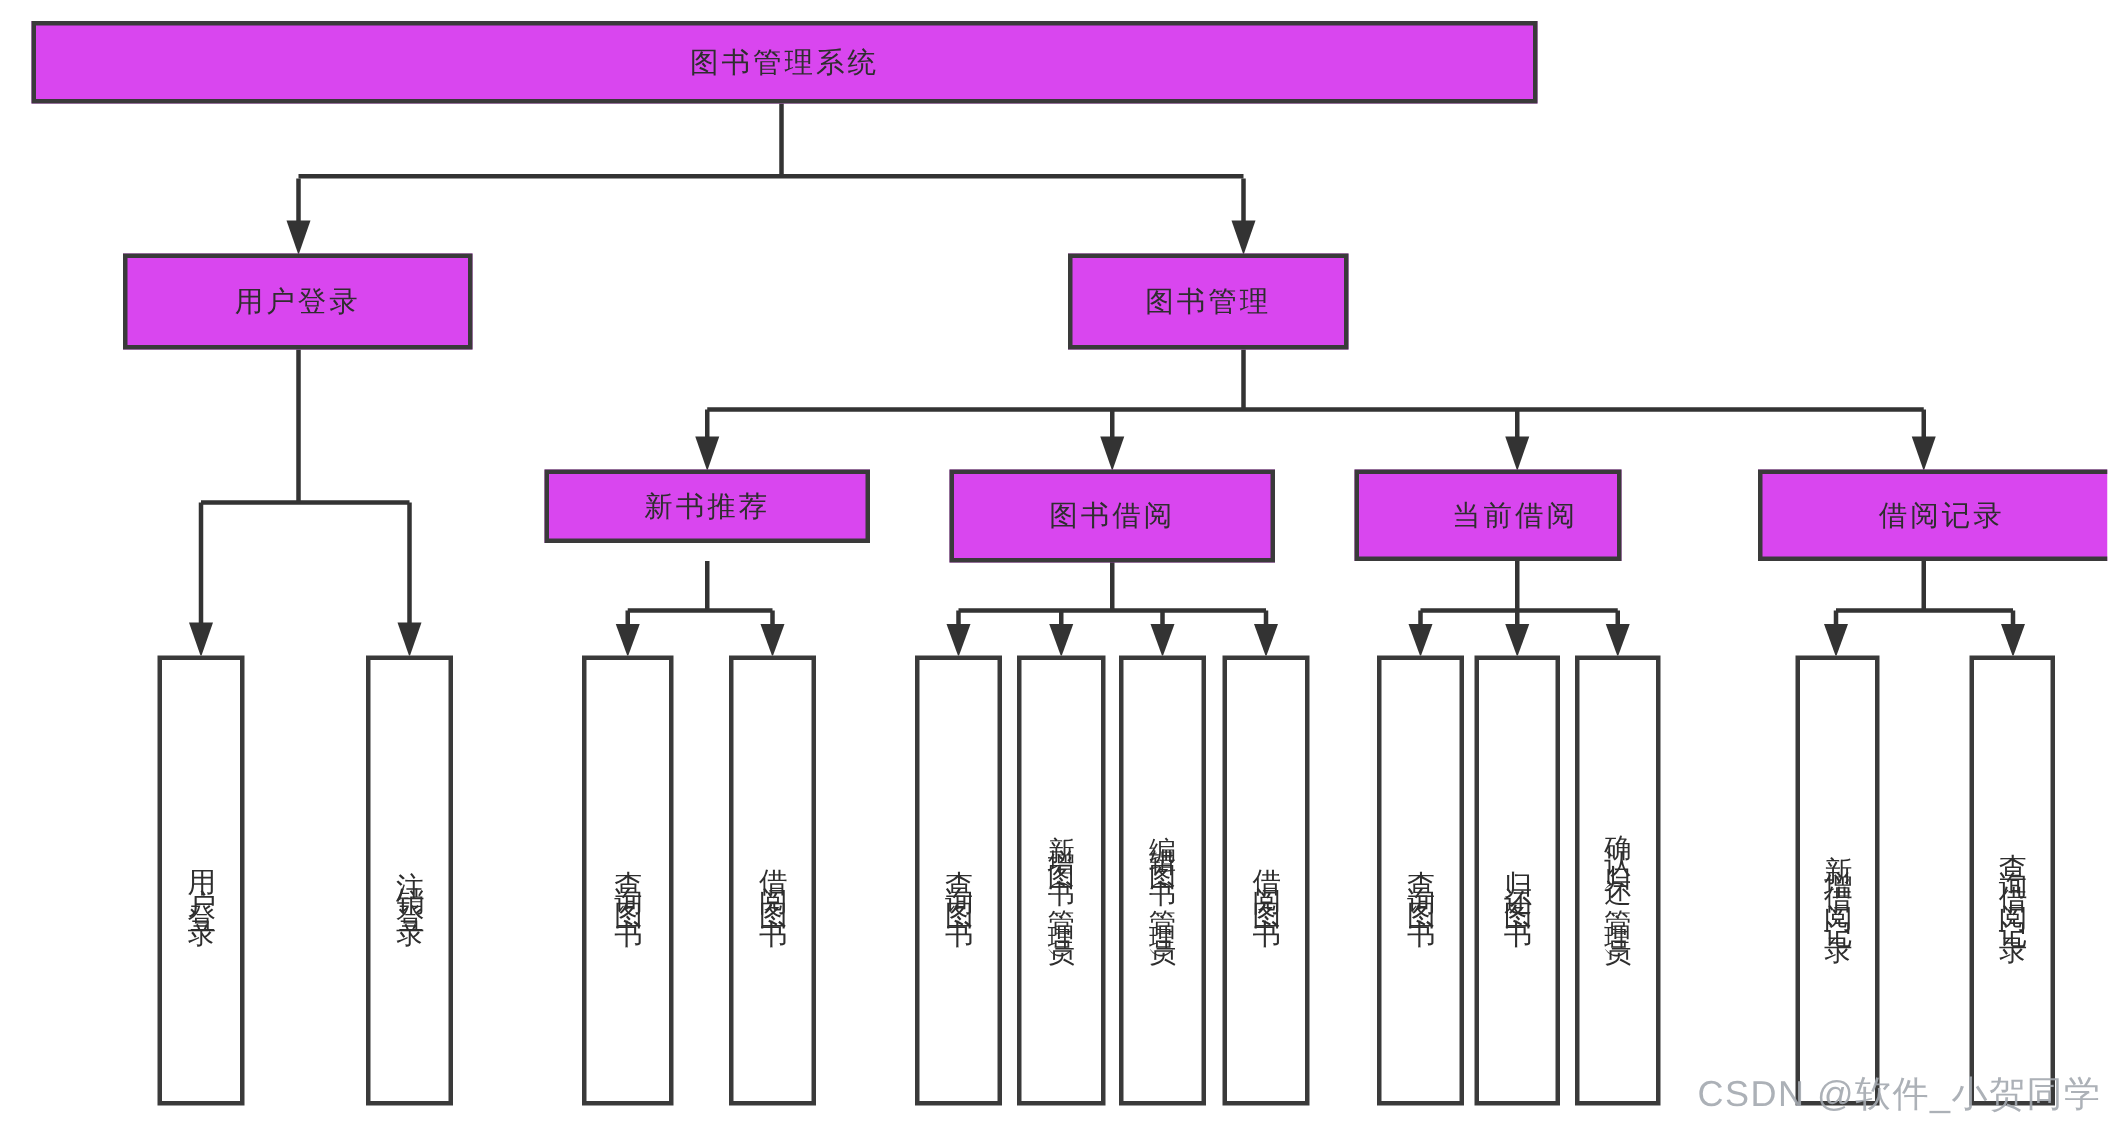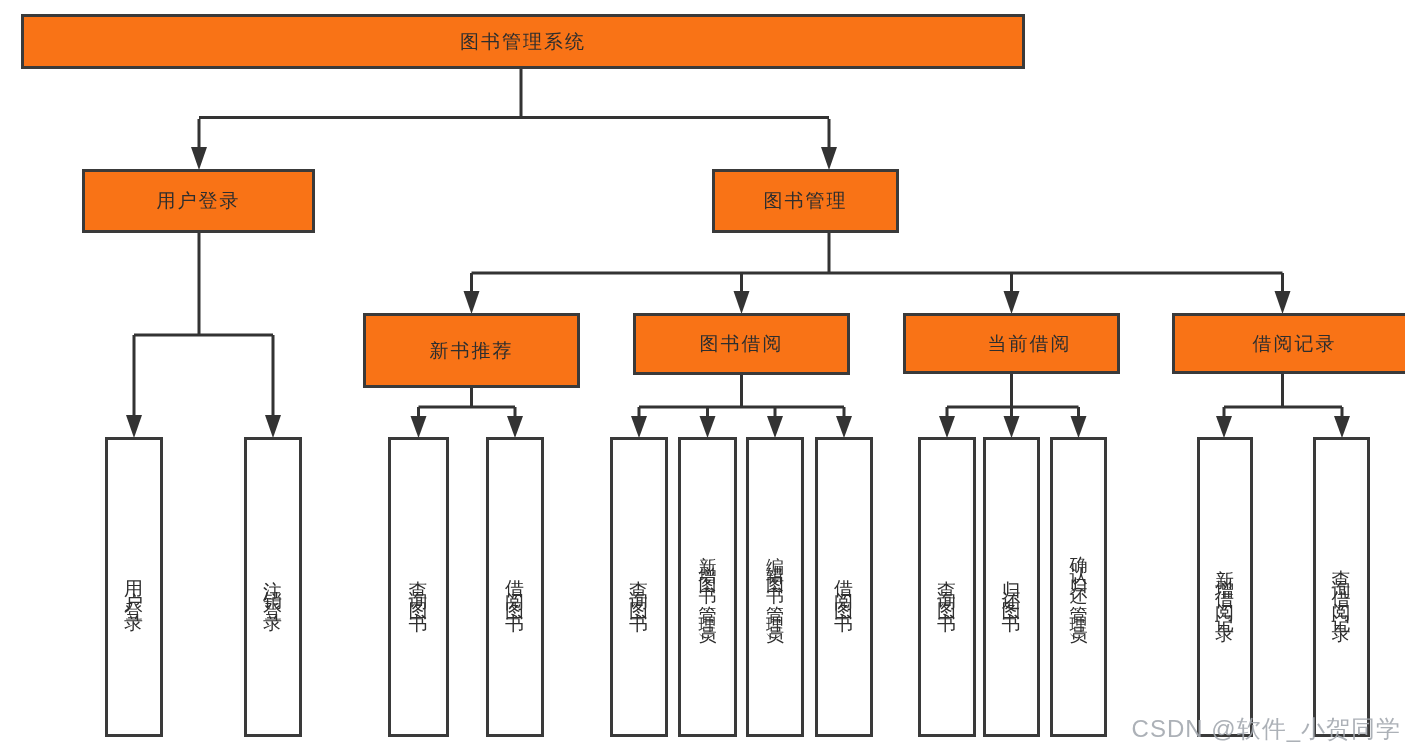--- a/index.html
+++ b/index.html
@@ -19,7 +19,7 @@
   .hbox {
     position: absolute;
     box-sizing: border-box;
-    background: #f97316;
+    background: #d946ef;
     border: 3px solid #3a3a3a;
     display: flex;
     align-items: center;

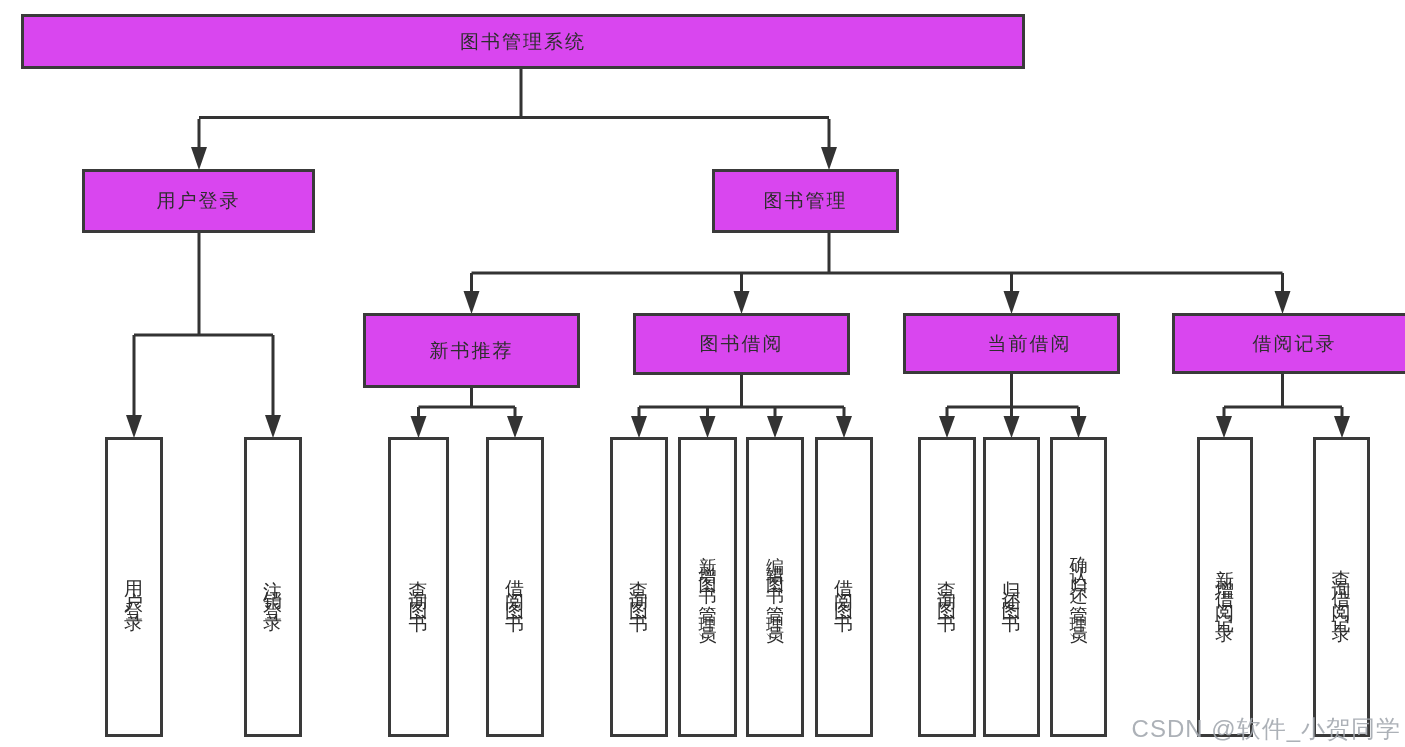--- a/index.html
+++ b/index.html
@@ -131,7 +131,7 @@
     <span>图书管理</span>
   </div>
 
-  <div class="hbox" style="left:363px; top:313px; width:217px; height:75px;">
+  <div class="hbox" style="left:363px; top:313px; width:217px; height:49px;">
     <span>新书推荐</span>
   </div>
   <div class="hbox" style="left:633px; top:313px; width:217px; height:62px;">

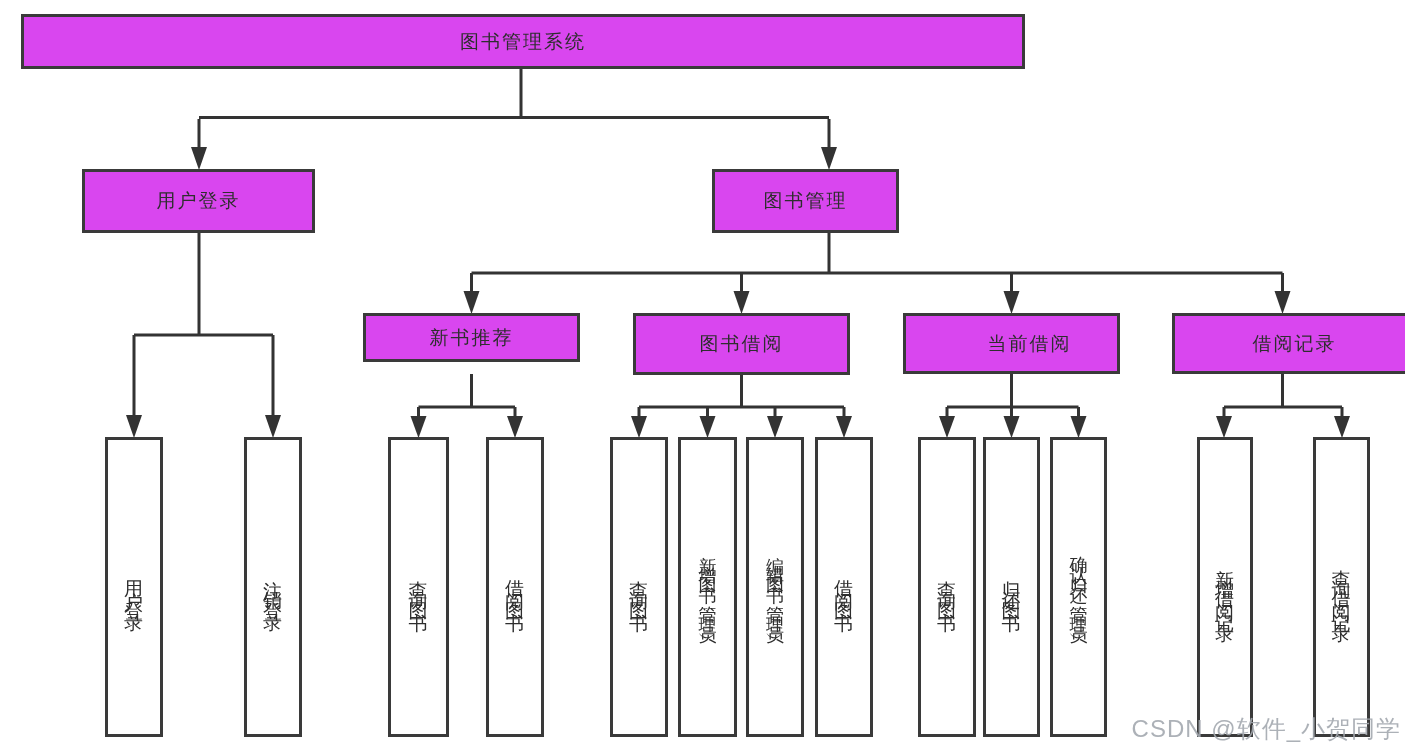--- a/index.html
+++ b/index.html
@@ -137,7 +137,7 @@
   <div class="hbox" style="left:633px; top:313px; width:217px; height:62px;">
     <span>图书借阅</span>
   </div>
-  <div class="hbox" style="left:903px; top:313px; width:217px; height:61px;padding-left:36px;">
+  <div class="hbox" style="left:903px; top:313px; width:178px; height:61px;padding-left:36px;">
     <span>当前借阅</span>
   </div>
   <div class="hbox" style="left:1172px; top:313px; width:245px; height:61px;">

